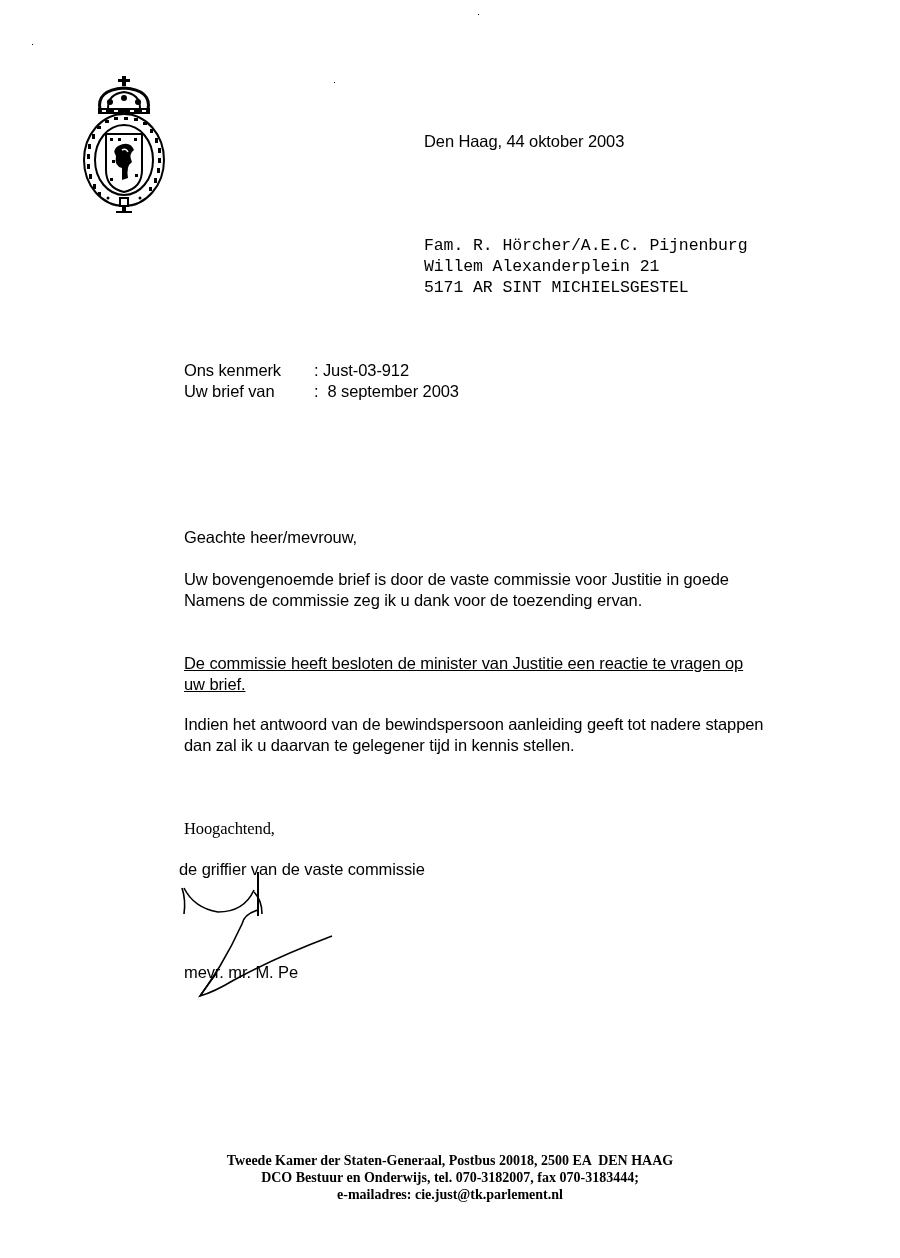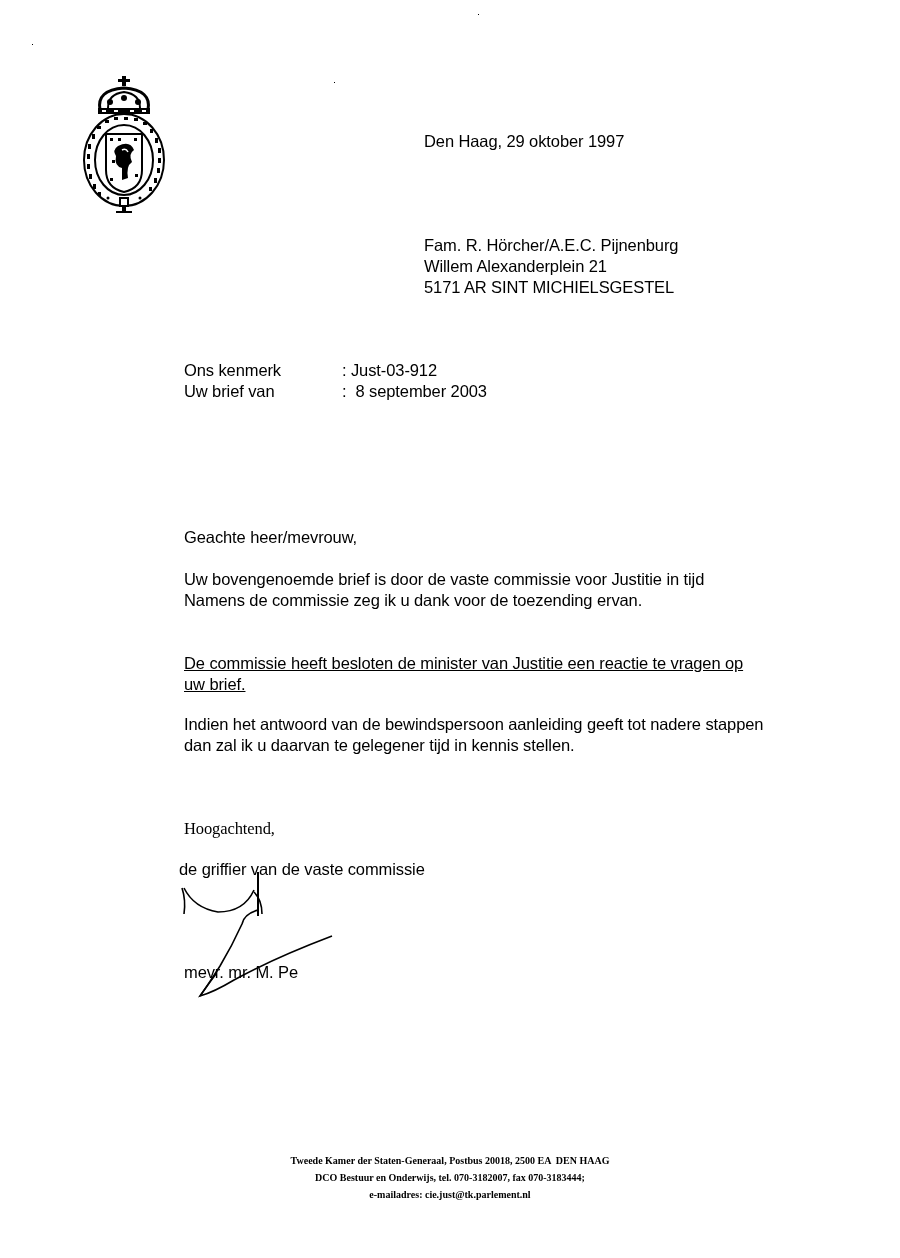--- a/index.html
+++ b/index.html
@@ -103,7 +103,7 @@
   <circle cx="62" cy="124" r="1.5" fill="#000"></circle>
 </svg>
 
-<div id="date-line" class="abs t16">Den Haag, 29 oktober 1997</div>
+<div id="date-line" class="abs t16">Den Haag, 44 oktober 2003</div>
 
 <div id="addressee" class="abs t16">
   <span class="line">Fam. R. Hörcher/A.E.C. Pijnenburg</span>

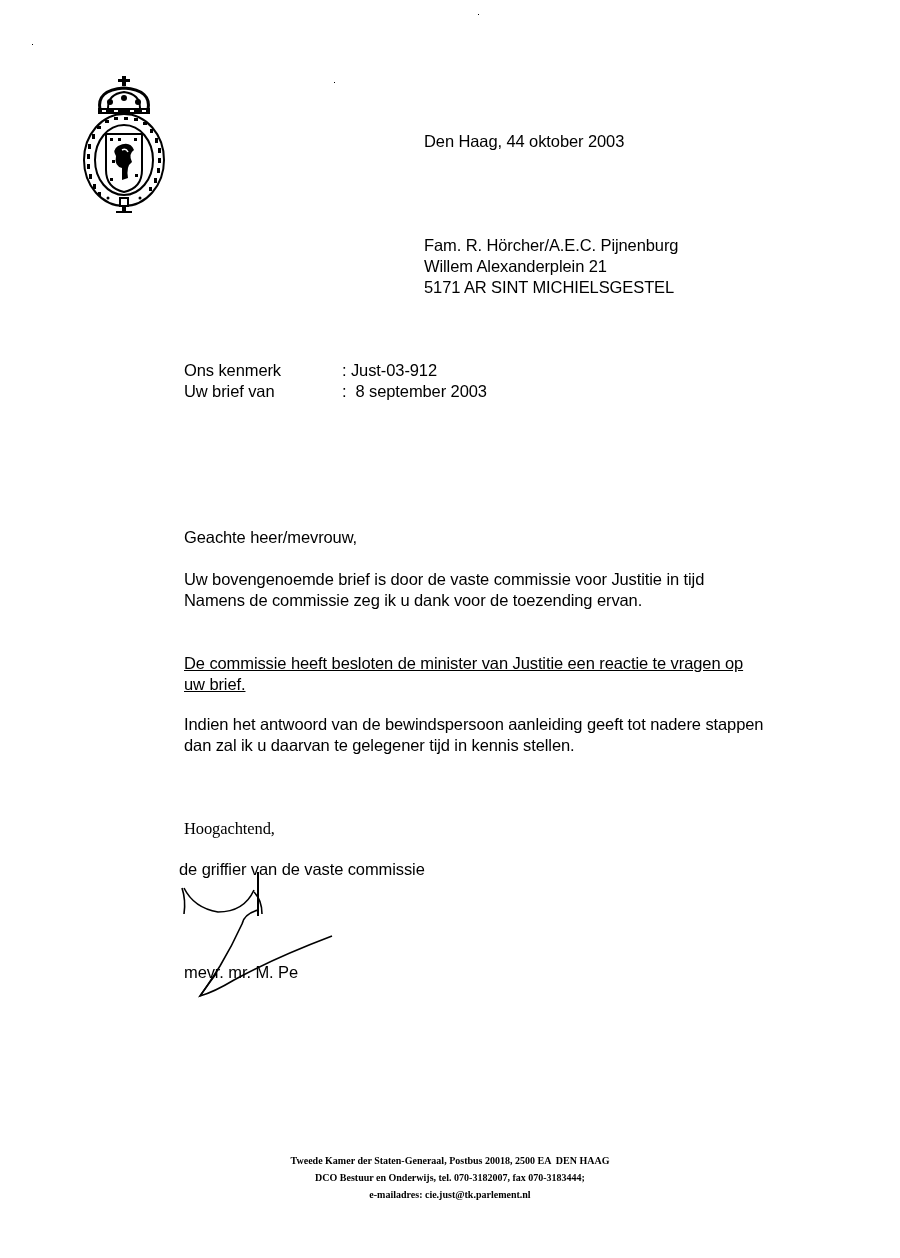--- a/index.html
+++ b/index.html
@@ -14,7 +14,7 @@
   #emblem { left: 78px; top: 74px; width: 92px; height: 140px; }
 
   #date-line { left: 424px; top: 131px; }
-  #addressee { left: 424px; top: 235px; }
+  #addressee { left: 424px; top: 235px; font-family: Liberation Mono, monospace; }
   #refs { left: 184px; top: 360px; }
   #refs .row { display: flex; gap: 28px; }
   #refs .lbl { width: 130px; }

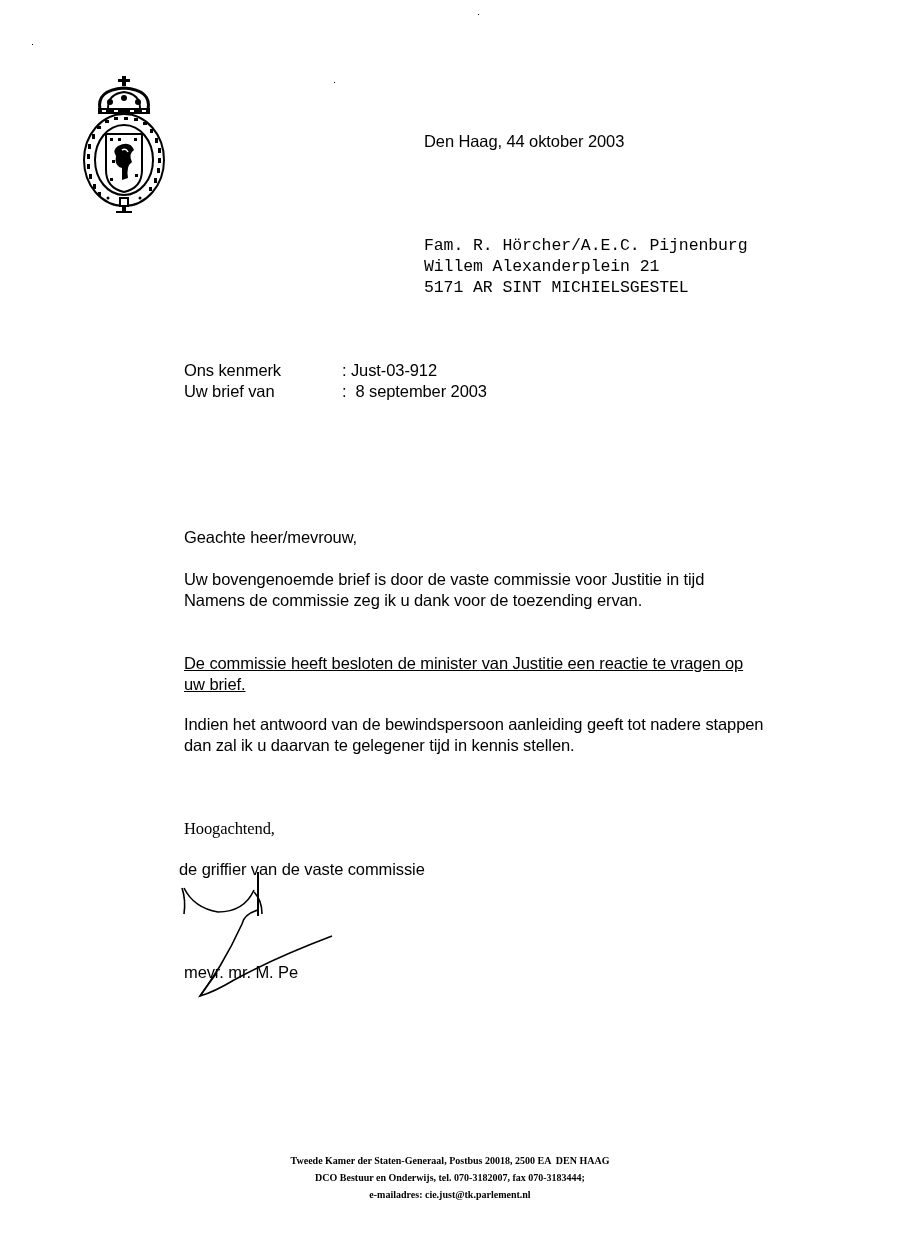--- a/index.html
+++ b/index.html
@@ -16,7 +16,7 @@
   #date-line { left: 424px; top: 131px; }
   #addressee { left: 424px; top: 235px; font-family: Liberation Mono, monospace; }
   #refs { left: 184px; top: 360px; }
-  #refs .row { display: flex; gap: 28px; }
+  #refs .row { display: flex; }
   #refs .lbl { width: 130px; }
 
   #salutation { left: 184px; top: 527px; }

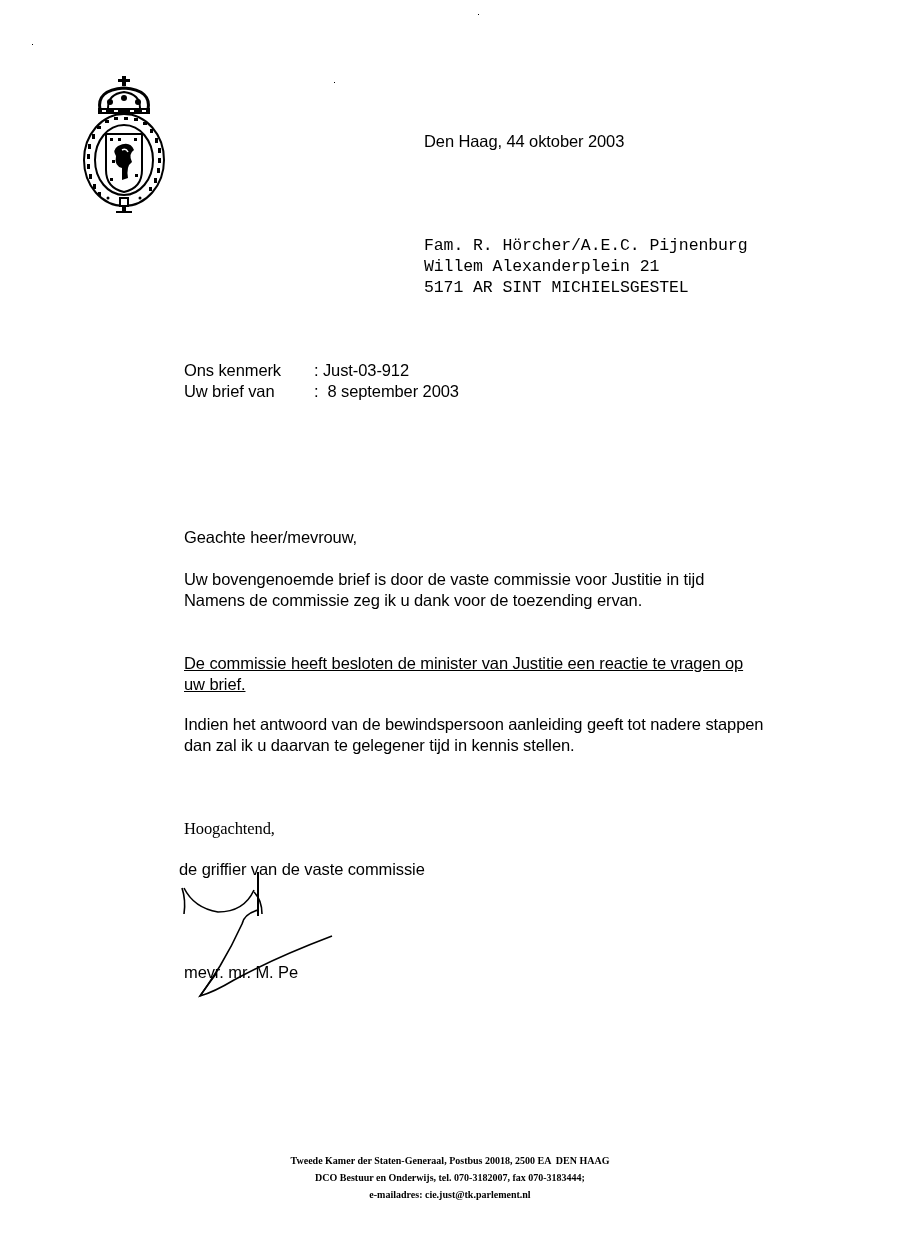--- a/index.html
+++ b/index.html
@@ -125,7 +125,7 @@
 <div id="salutation" class="abs t16">Geachte heer/mevrouw,</div>
 
 <div id="para1" class="abs t16">
-  <span class="line">Uw bovengenoemde brief is door de vaste commissie voor Justitie in tijd</span>
+  <span class="line">Uw bovengenoemde brief is door de vaste commissie voor Justitie in goede</span>
   <span class="line">Namens de commissie zeg ik u dank voor de toezending ervan.</span>
 </div>
 <div id="para2" class="abs t16">

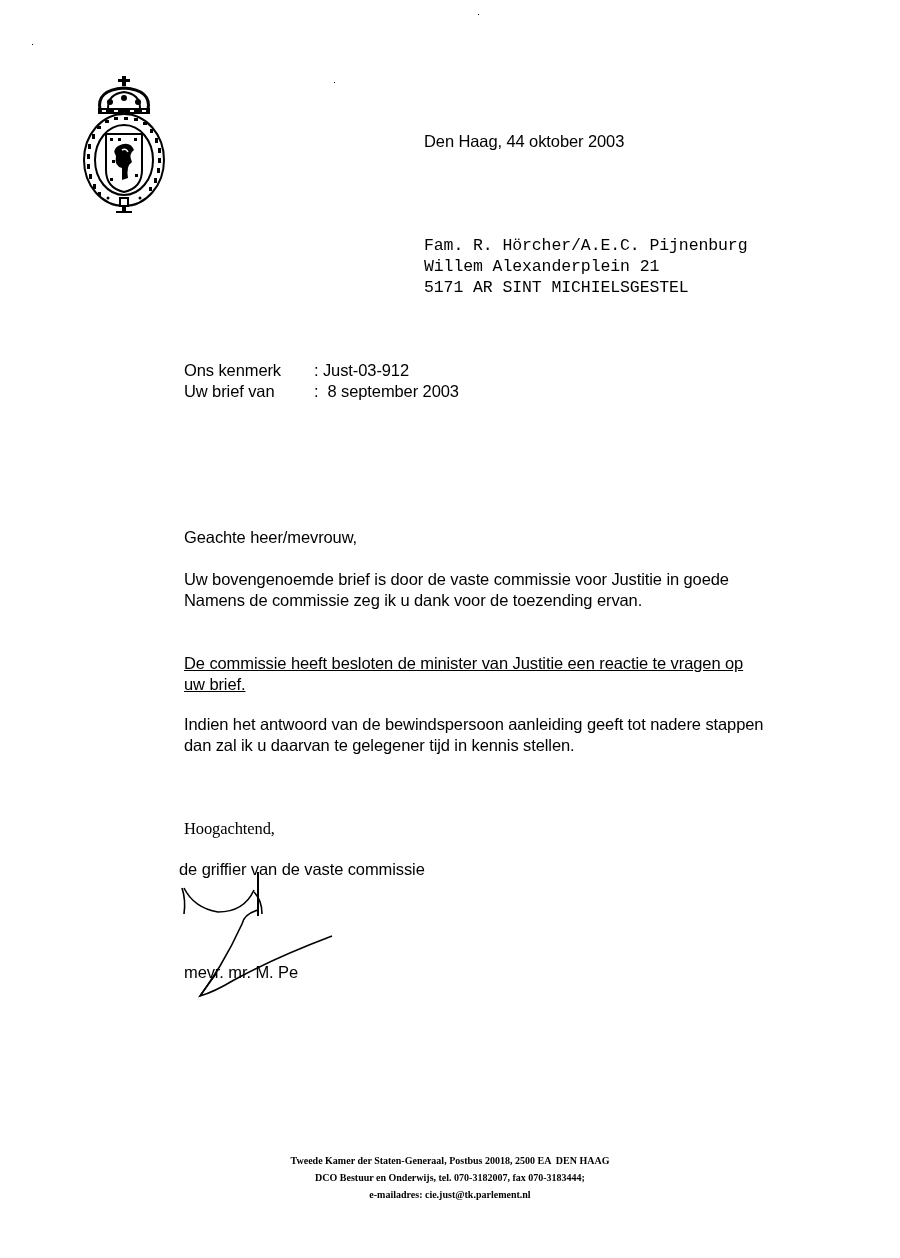--- a/index.html
+++ b/index.html
@@ -31,7 +31,7 @@
   #footer {
     left: 0; width: 900px; top: 1152px; text-align: center;
     font-family: "Liberation Serif", serif; font-weight: bold;
-    font-size: 10px; line-height: 17px;
+    font-size: 14px; line-height: 17px;
   }
   .line { display: block; }
 </style>

